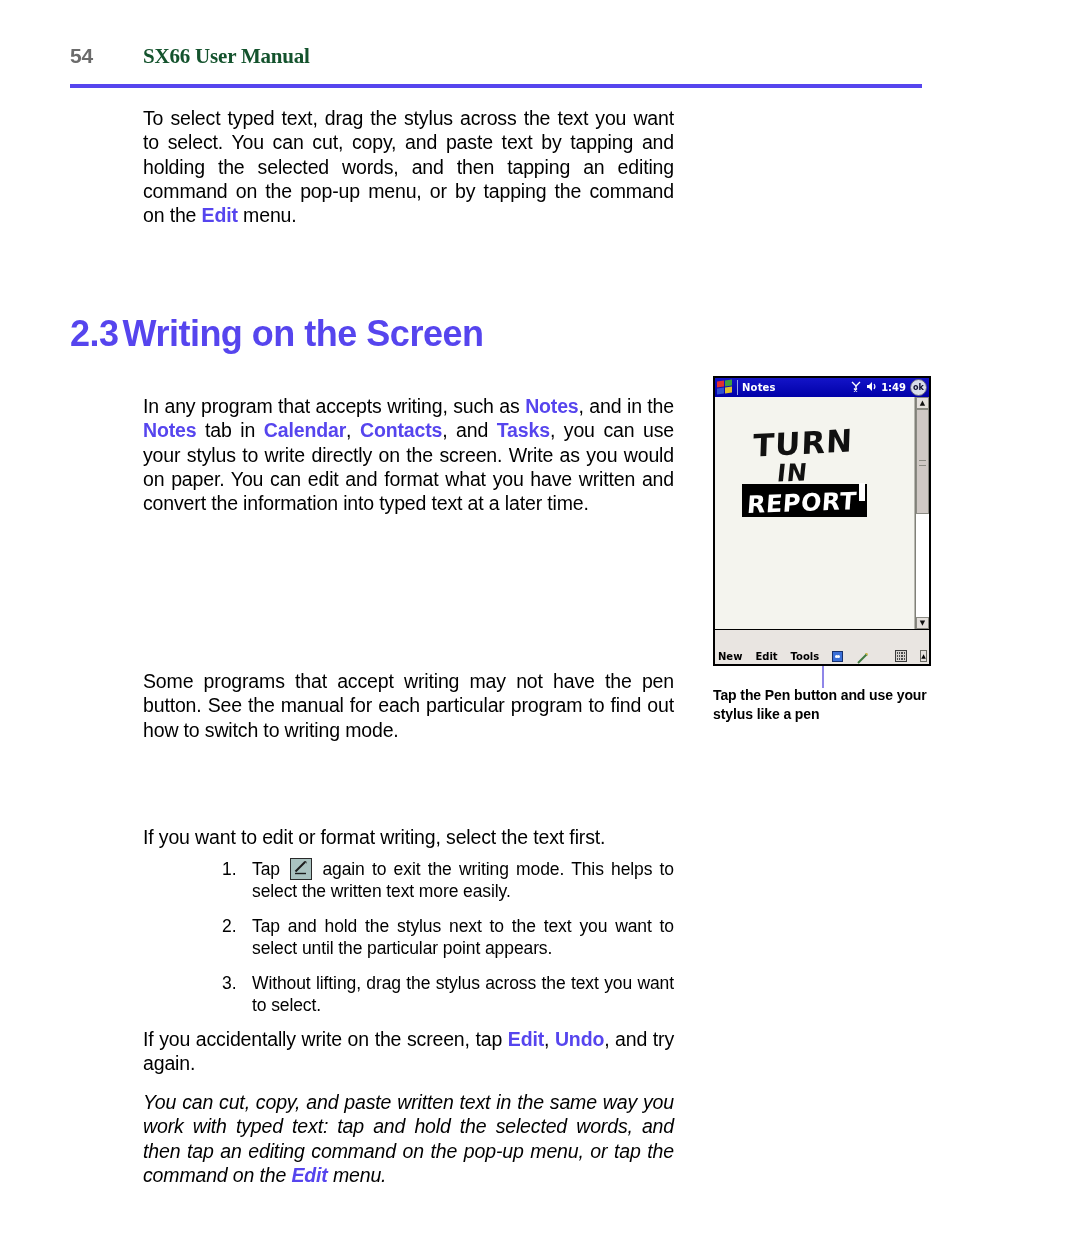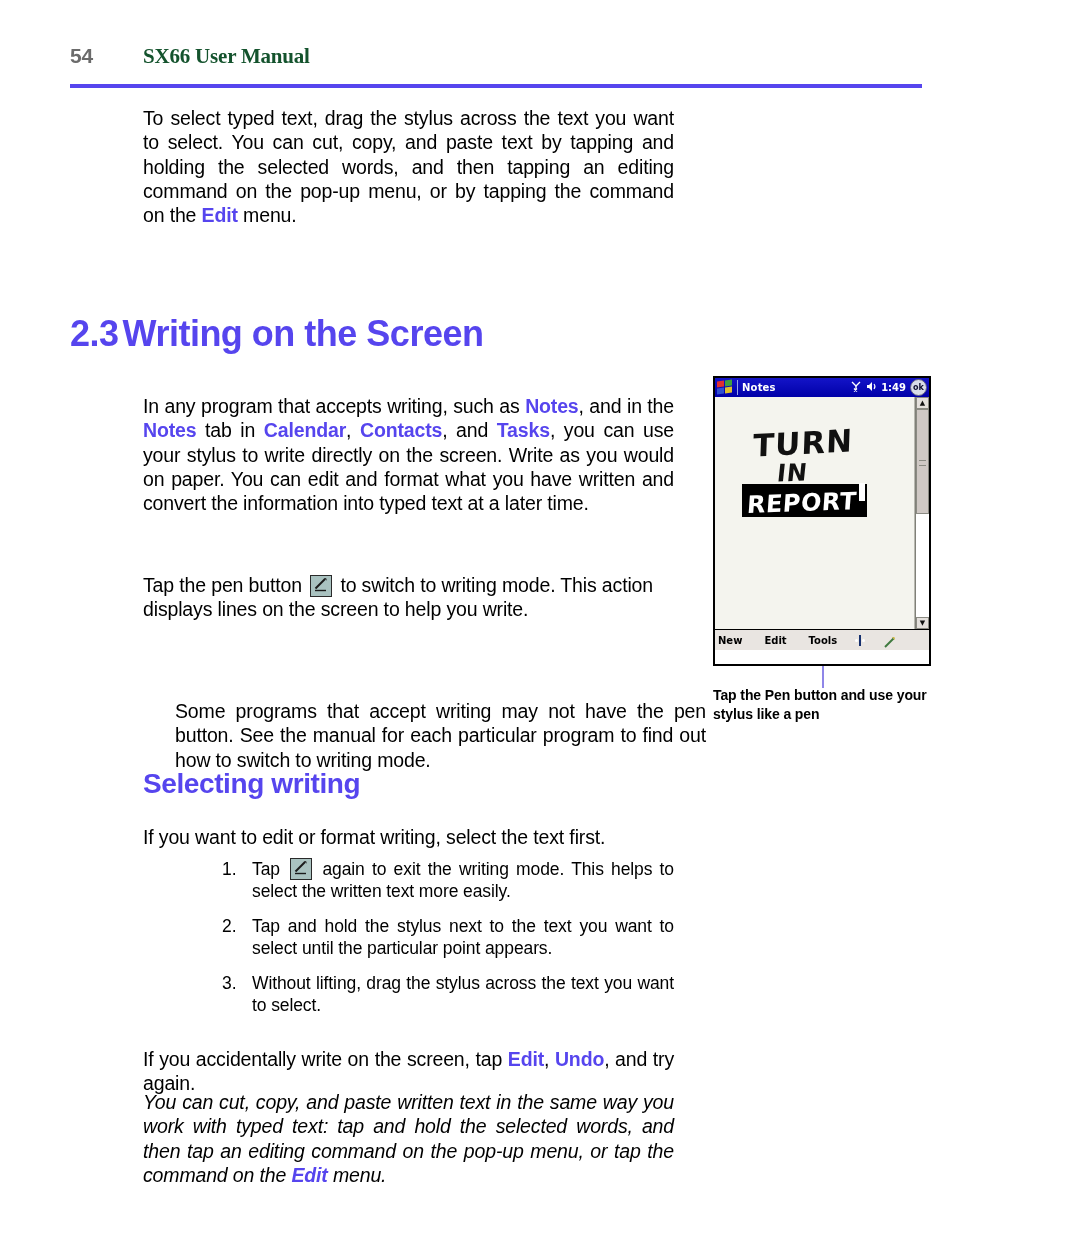--- a/index.html
+++ b/index.html
@@ -410,13 +410,6 @@
     <p class="body"><span>In any program that accepts writing, such as </span><span class="hl">Notes</span><span>, and in the </span><span class="hl">Notes</span><span> tab in </span><span class="hl">Calendar</span><span>, </span><span class="hl">Contacts</span><span>, and </span><span class="hl">Tasks</span><span>, you can use your stylus to write directly on the screen. Write as you would on paper. You can edit and format what you have written and convert the information into typed text at a later time.</span></p>
   </div>
 
-  <div class="col" style="top:573px;">
-    <p class="body nojust"><span>Tap the pen button </span><span class="pen-btn"><svg width="19" height="19" viewBox="0 0 19 19" aria-hidden="true">
-            <line x1="4" y1="14.5" x2="15" y2="14.5" stroke="#1b1b1b" stroke-width="1.4"></line>
-            <line x1="4.5" y1="12.5" x2="14" y2="3" stroke="#1b1b1b" stroke-width="2"></line>
-            <polygon points="14,3 15.8,4.8 15.2,2.2 12.8,2" fill="#1b1b1b"></polygon>
-          </svg></span><span> to switch to writing mode. This action displays lines on the screen to help you write.</span></p>
-  </div>
 
   <div class="col" style="top:699px;margin-left:32px;">
     <p class="body">Some programs that accept writing may not have the pen button. See the manual for each particular program to find out how to switch to writing mode.</p>

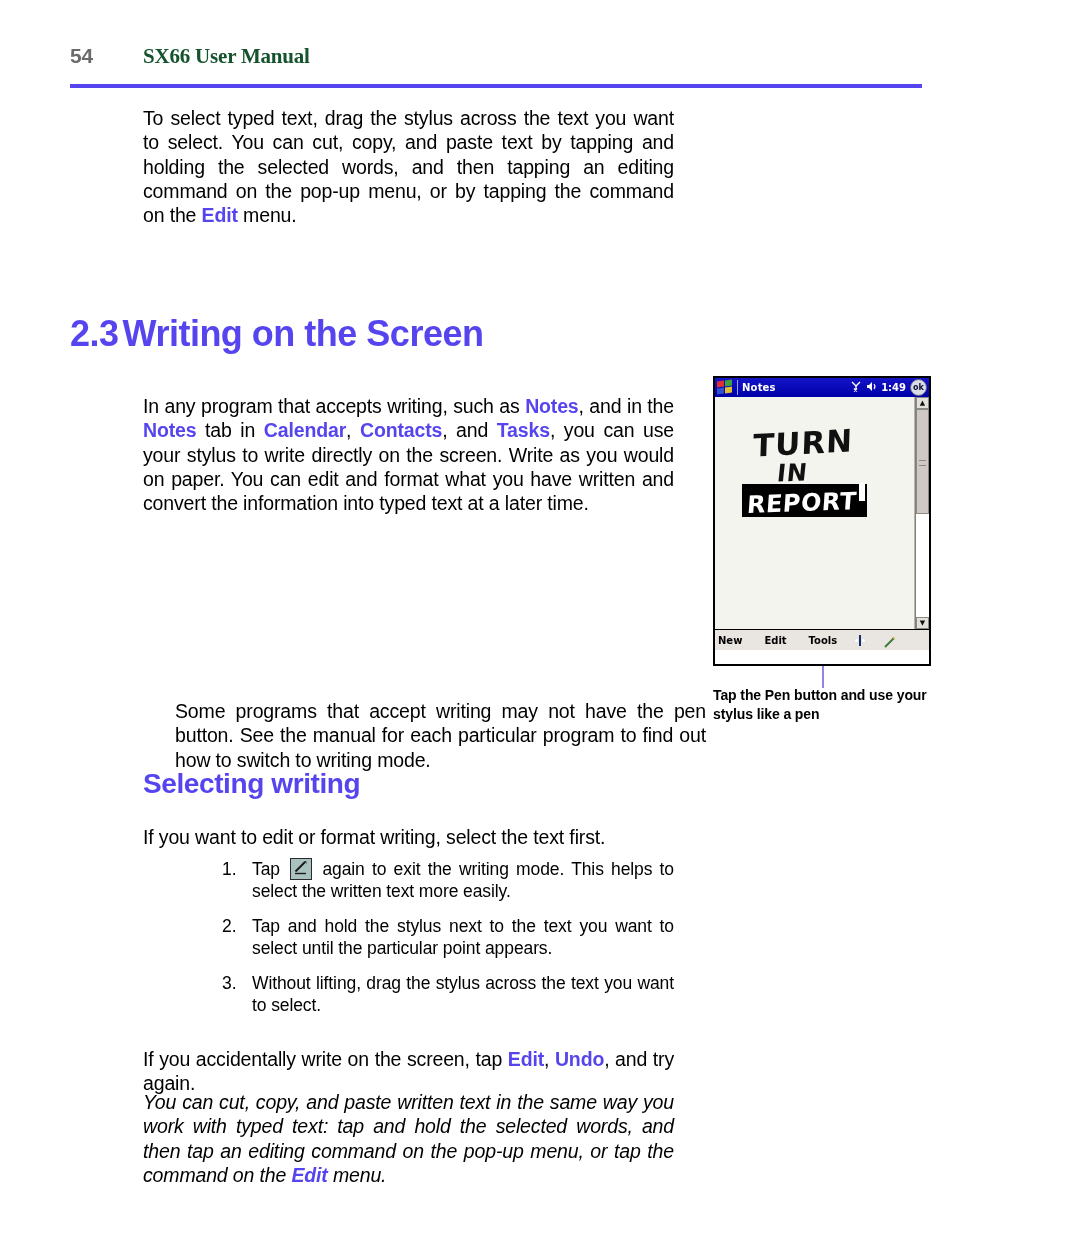--- a/index.html
+++ b/index.html
@@ -313,8 +313,8 @@
     border-top: 1.5px solid #000000;
     display: flex;
     align-items: center;
-    padding: 0 2px 0 3px;
-    gap: 22px;
+    padding: 16px 2px 0 3px;
+    gap: 13px;
   }
   .cmd {
     font-size: 10px;

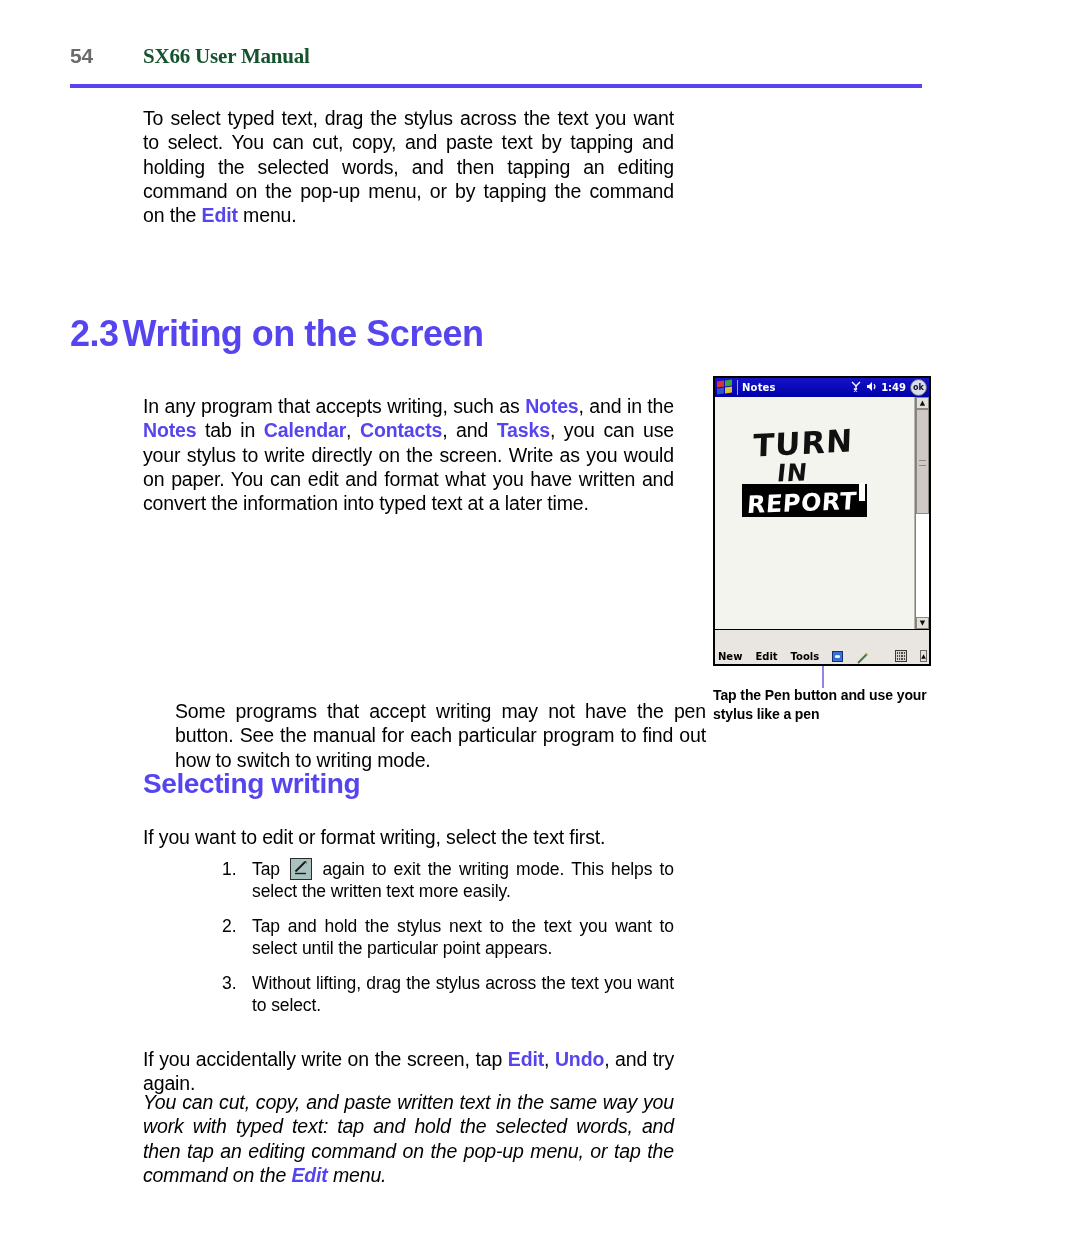--- a/index.html
+++ b/index.html
@@ -411,7 +411,7 @@
   </div>
 
 
-  <div class="col" style="top:699px;margin-left:32px;">
+  <div class="col" style="top:669px;">
     <p class="body">Some programs that accept writing may not have the pen button. See the manual for each particular program to find out how to switch to writing mode.</p>
   </div>
 

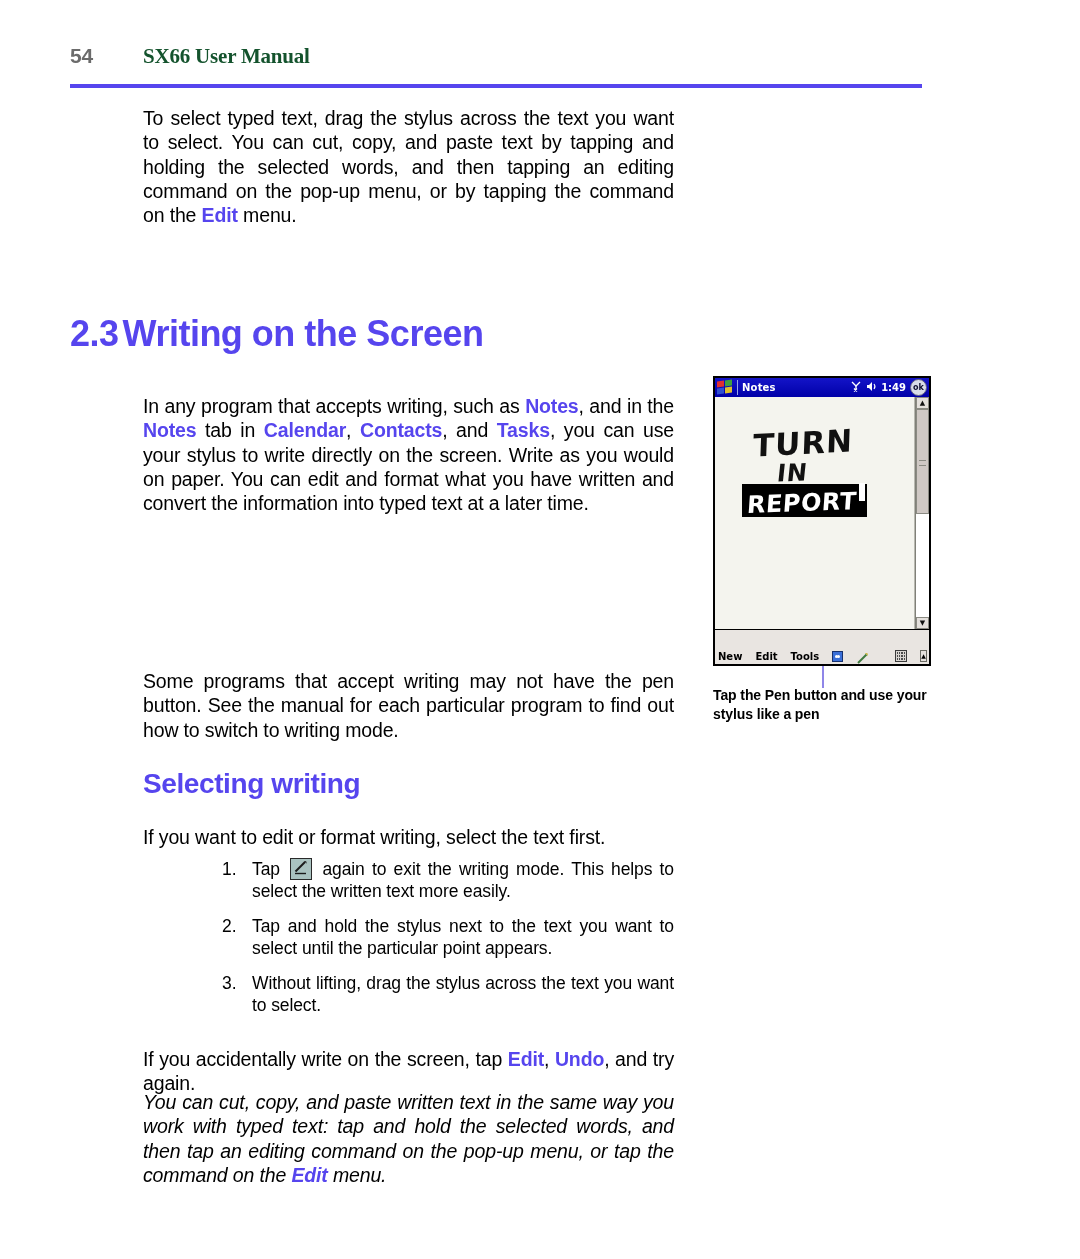--- a/index.html
+++ b/index.html
@@ -415,7 +415,6 @@
     <p class="body">Some programs that accept writing may not have the pen button. See the manual for each particular program to find out how to switch to writing mode.</p>
   </div>
 
-  <div class="h-sub">Selecting writing</div>
 
   <div class="col" style="top:825px;">
     <p class="body nojust">If you want to edit or format writing, select the text first.</p>

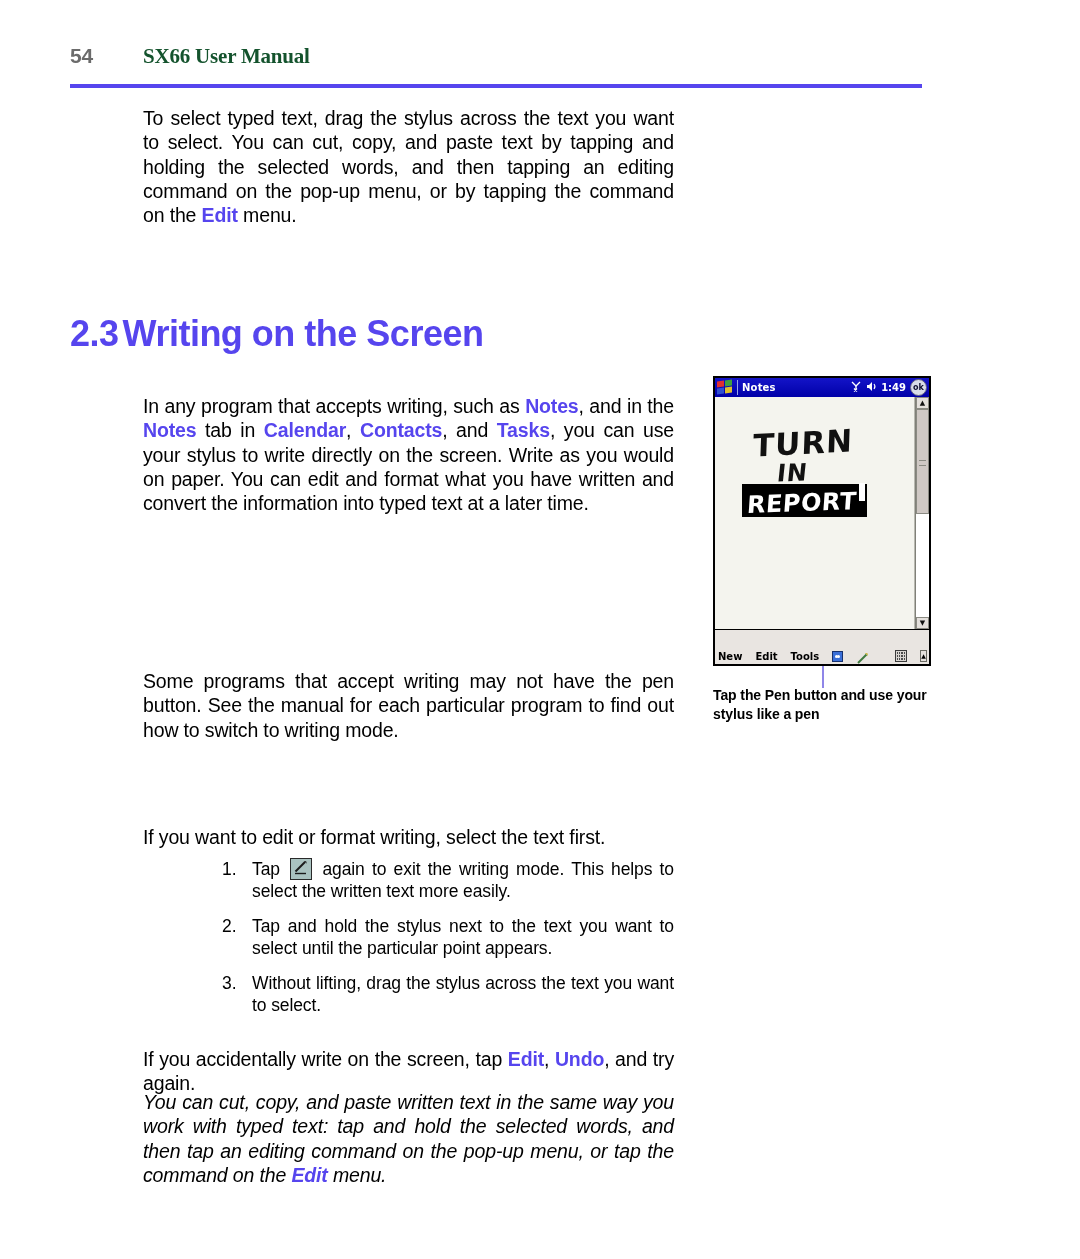--- a/index.html
+++ b/index.html
@@ -436,7 +436,7 @@
     </li>
   </ol>
 
-  <div class="col" style="top:1027px;margin-top:20px;">
+  <div class="col" style="top:1027px;">
     <p class="body"><span>If you accidentally write on the screen, tap </span><span class="hl">Edit</span><span>, </span><span class="hl">Undo</span><span>, and try again.</span></p>
   </div>
 

